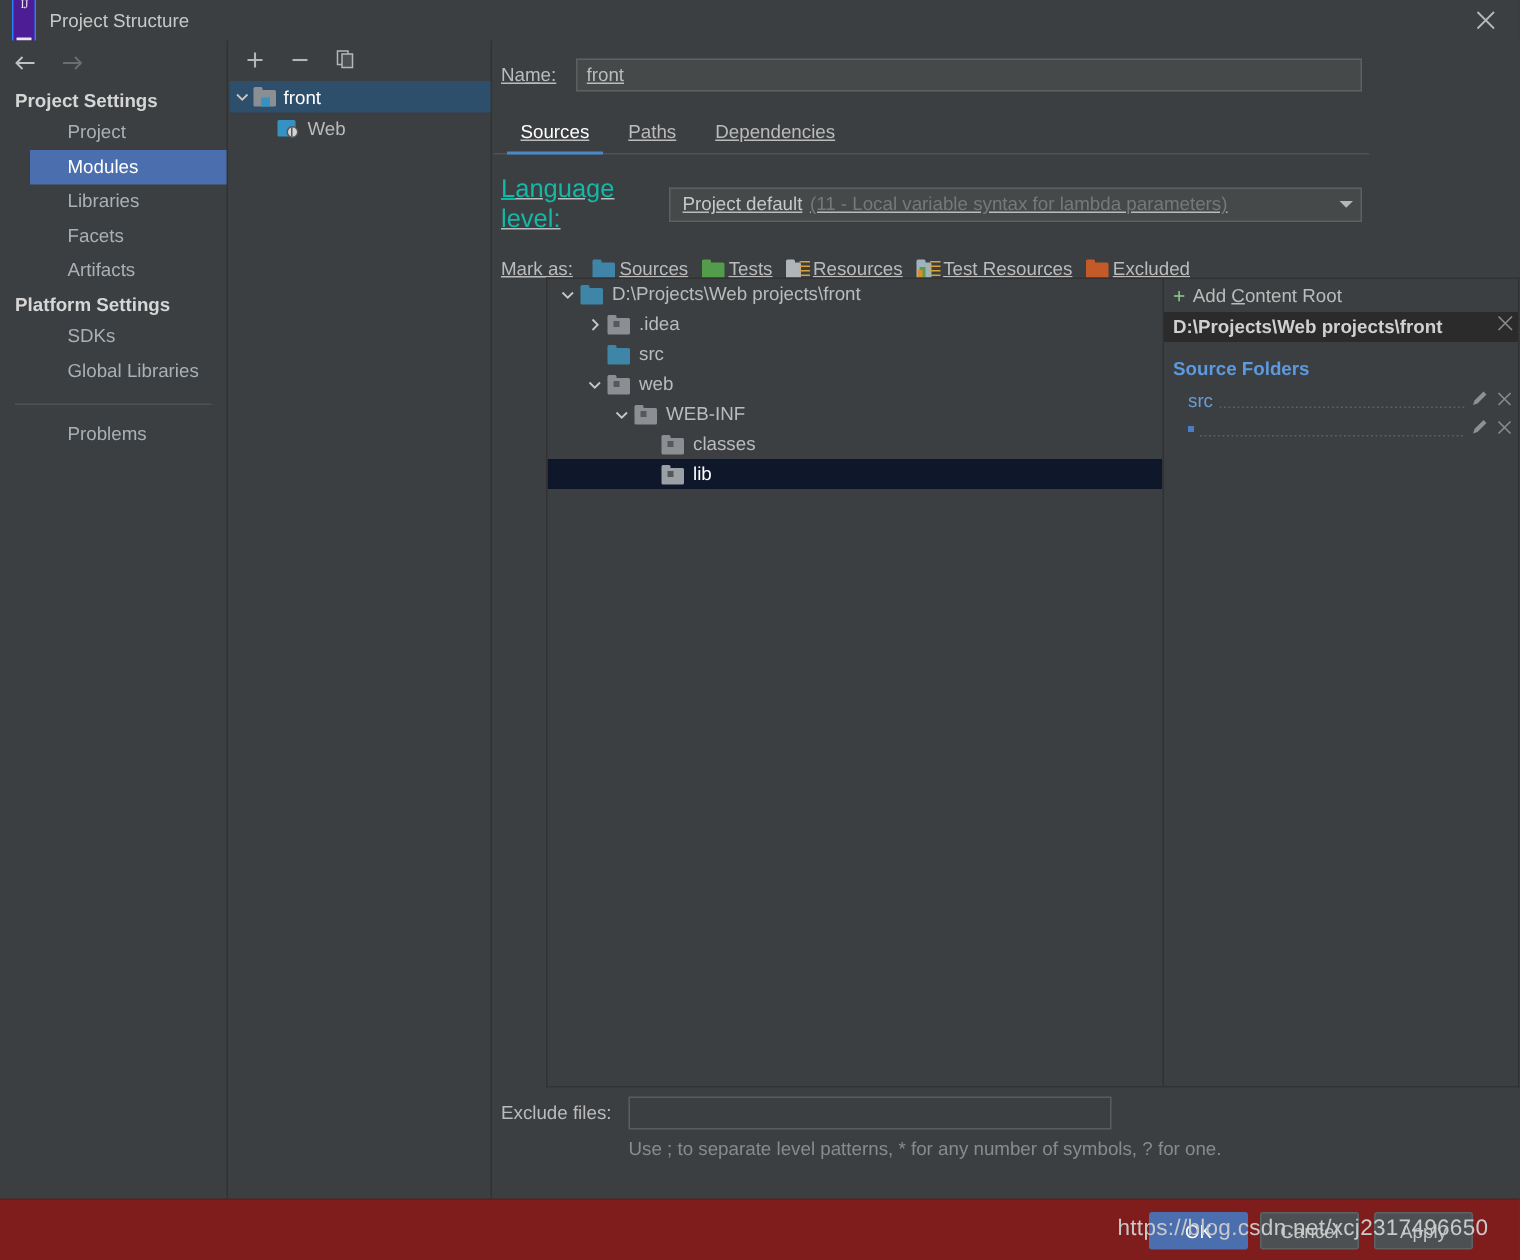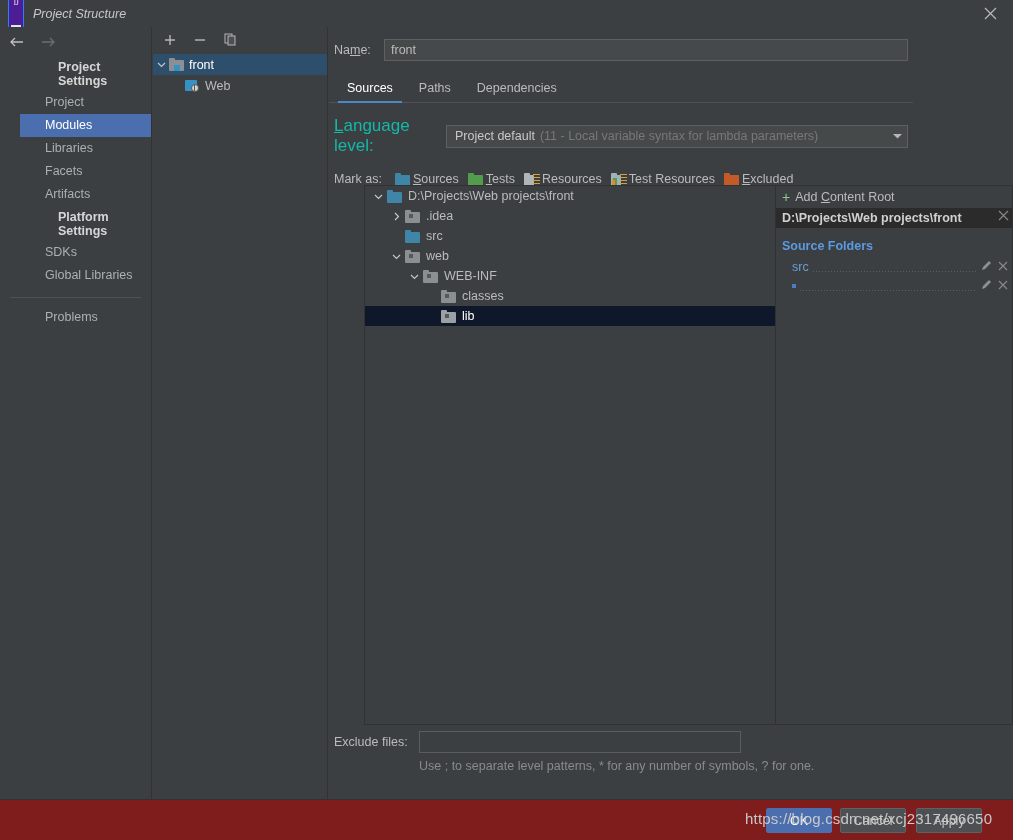--- a/index.html
+++ b/index.html
@@ -34,7 +34,7 @@
   .ij-logo .ij-bar {
     position: absolute; bottom: 2px; left: 2px; width: 10px; height: 2px; background: #e6e6e6;
   }
-  .title-text { font-size: 12.5px; color: #c8c8c8; font-style: italic; }
+  .title-text { font-size: 12.5px; color: #c8c8c8; }
   .close-btn {
     position: absolute; right: 0; top: 0; width: 45px; height: 27px;
     display: flex; align-items: center; justify-content: center; cursor: default;

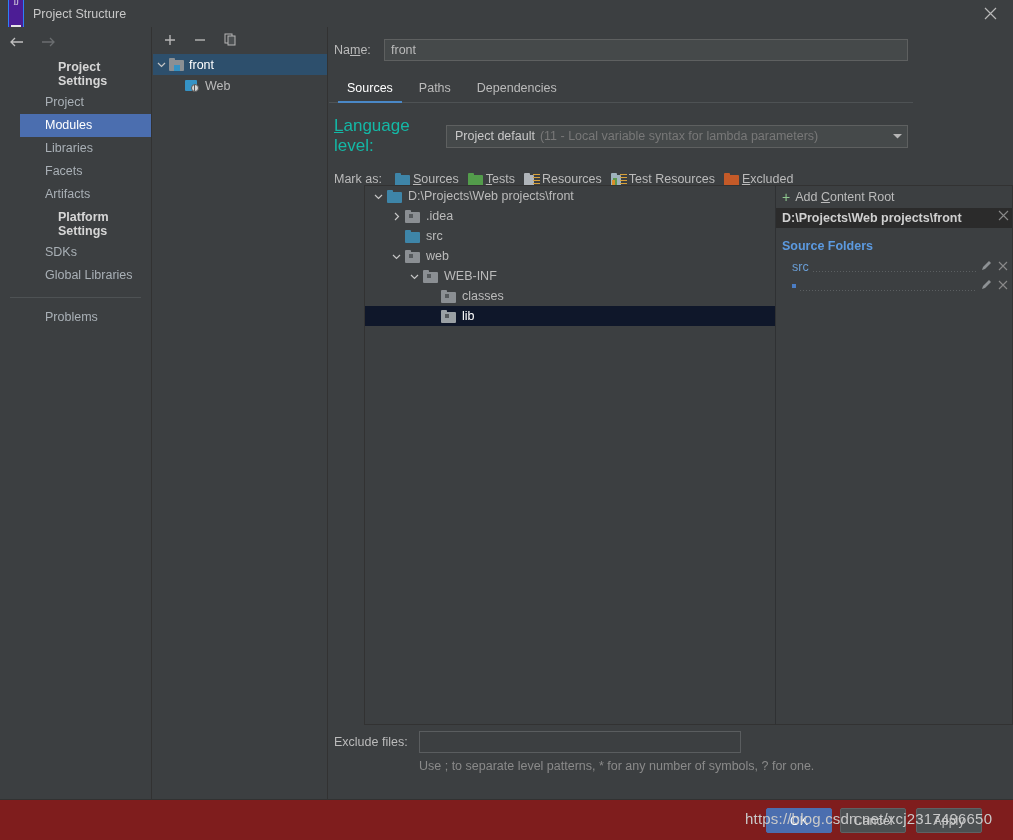--- a/index.html
+++ b/index.html
@@ -86,6 +86,7 @@
   .main {
     position: absolute; top: 27px; left: 329px; width: 584px; height: 772px;
     background: #3c3f41;
+    text-decoration: underline;
   }
   .name-row { display: flex; align-items: center; padding: 12px 5px 0 5px; }
   .name-label { width: 50px; font-size: 12.5px; color: #bbbbbb; }

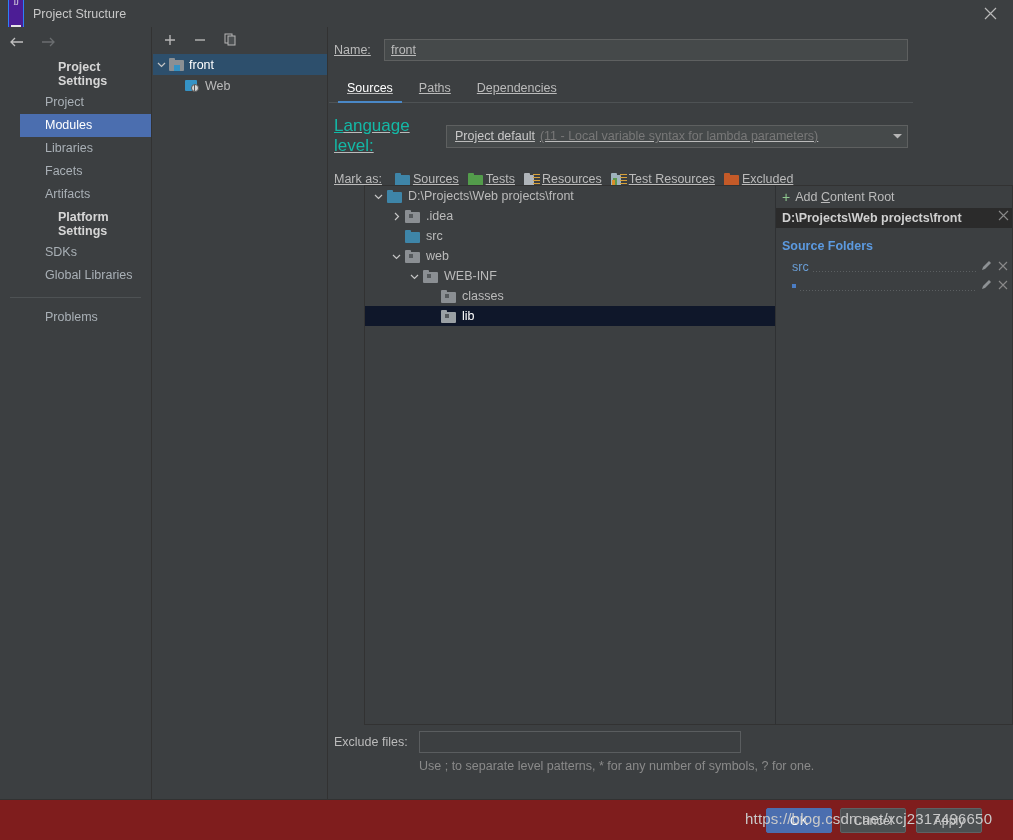--- a/index.html
+++ b/index.html
@@ -51,7 +51,6 @@
   .nav-head {
     font-weight: bold; color: #d6d6d6; font-size: 12.5px;
     padding: 4px 0 3px 10px;
-    margin-left: 48px;
   }
   .nav-item {
     height: 23px; line-height: 23px; padding-left: 25px;

